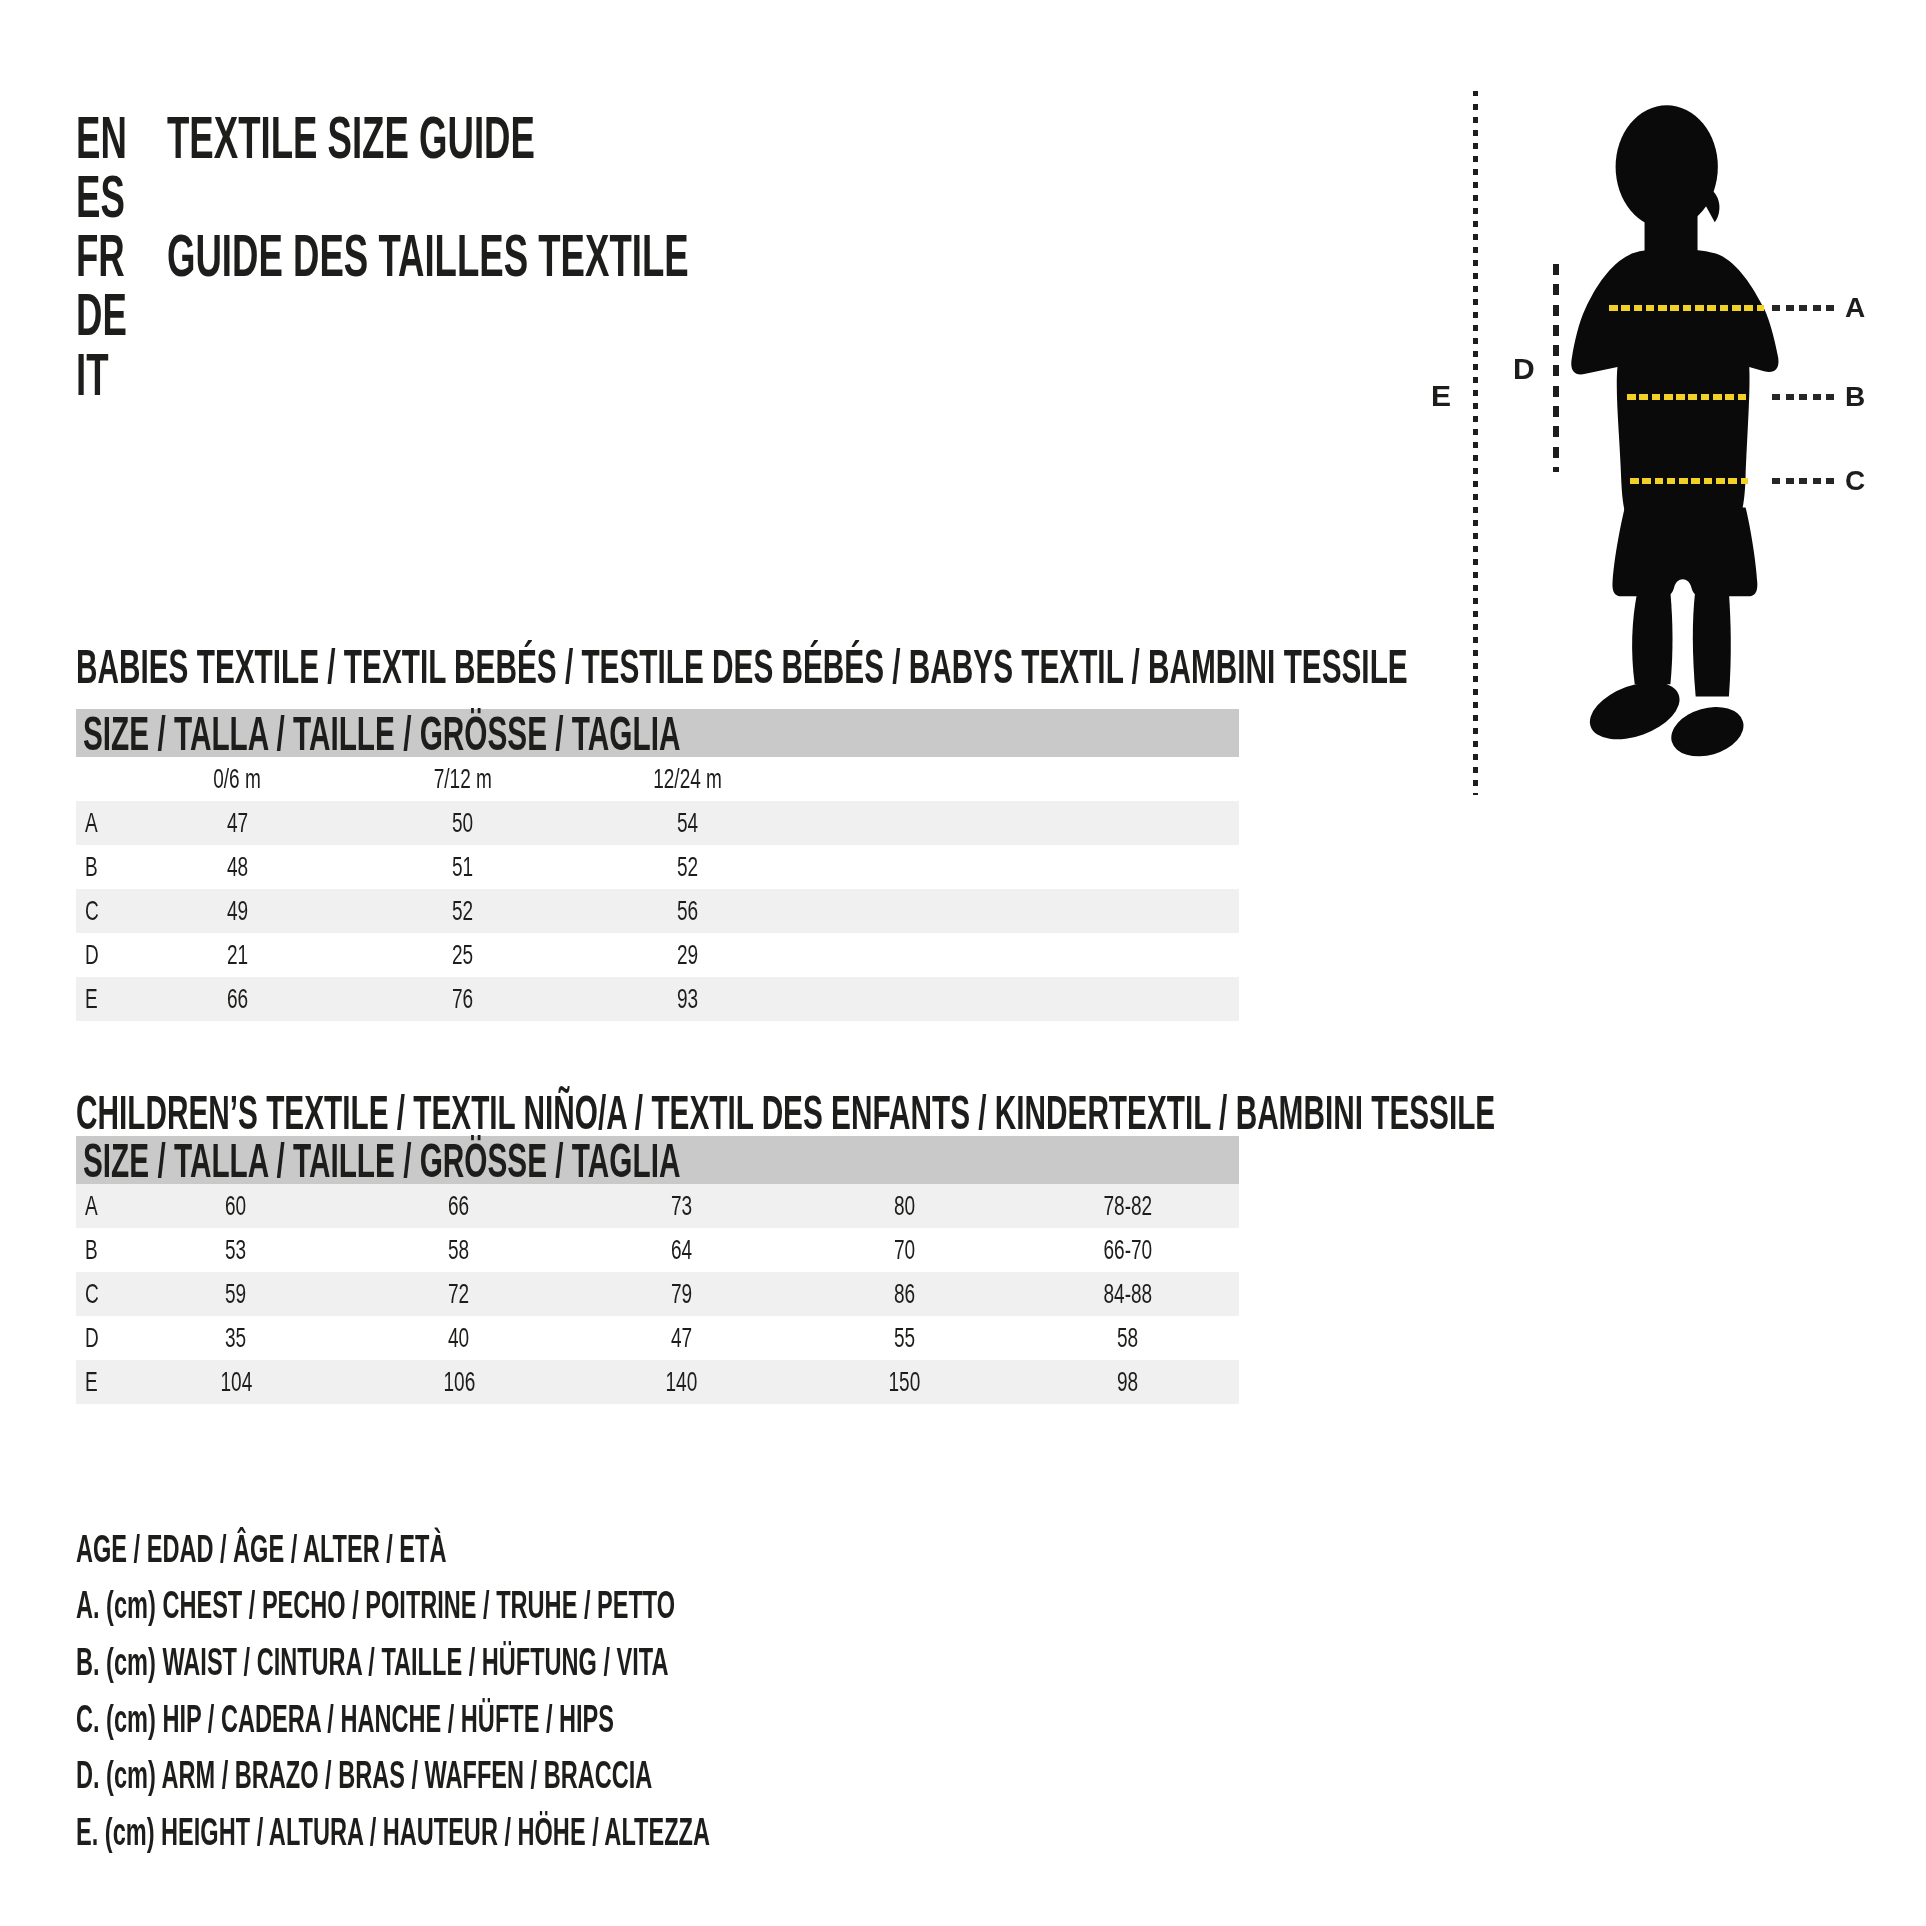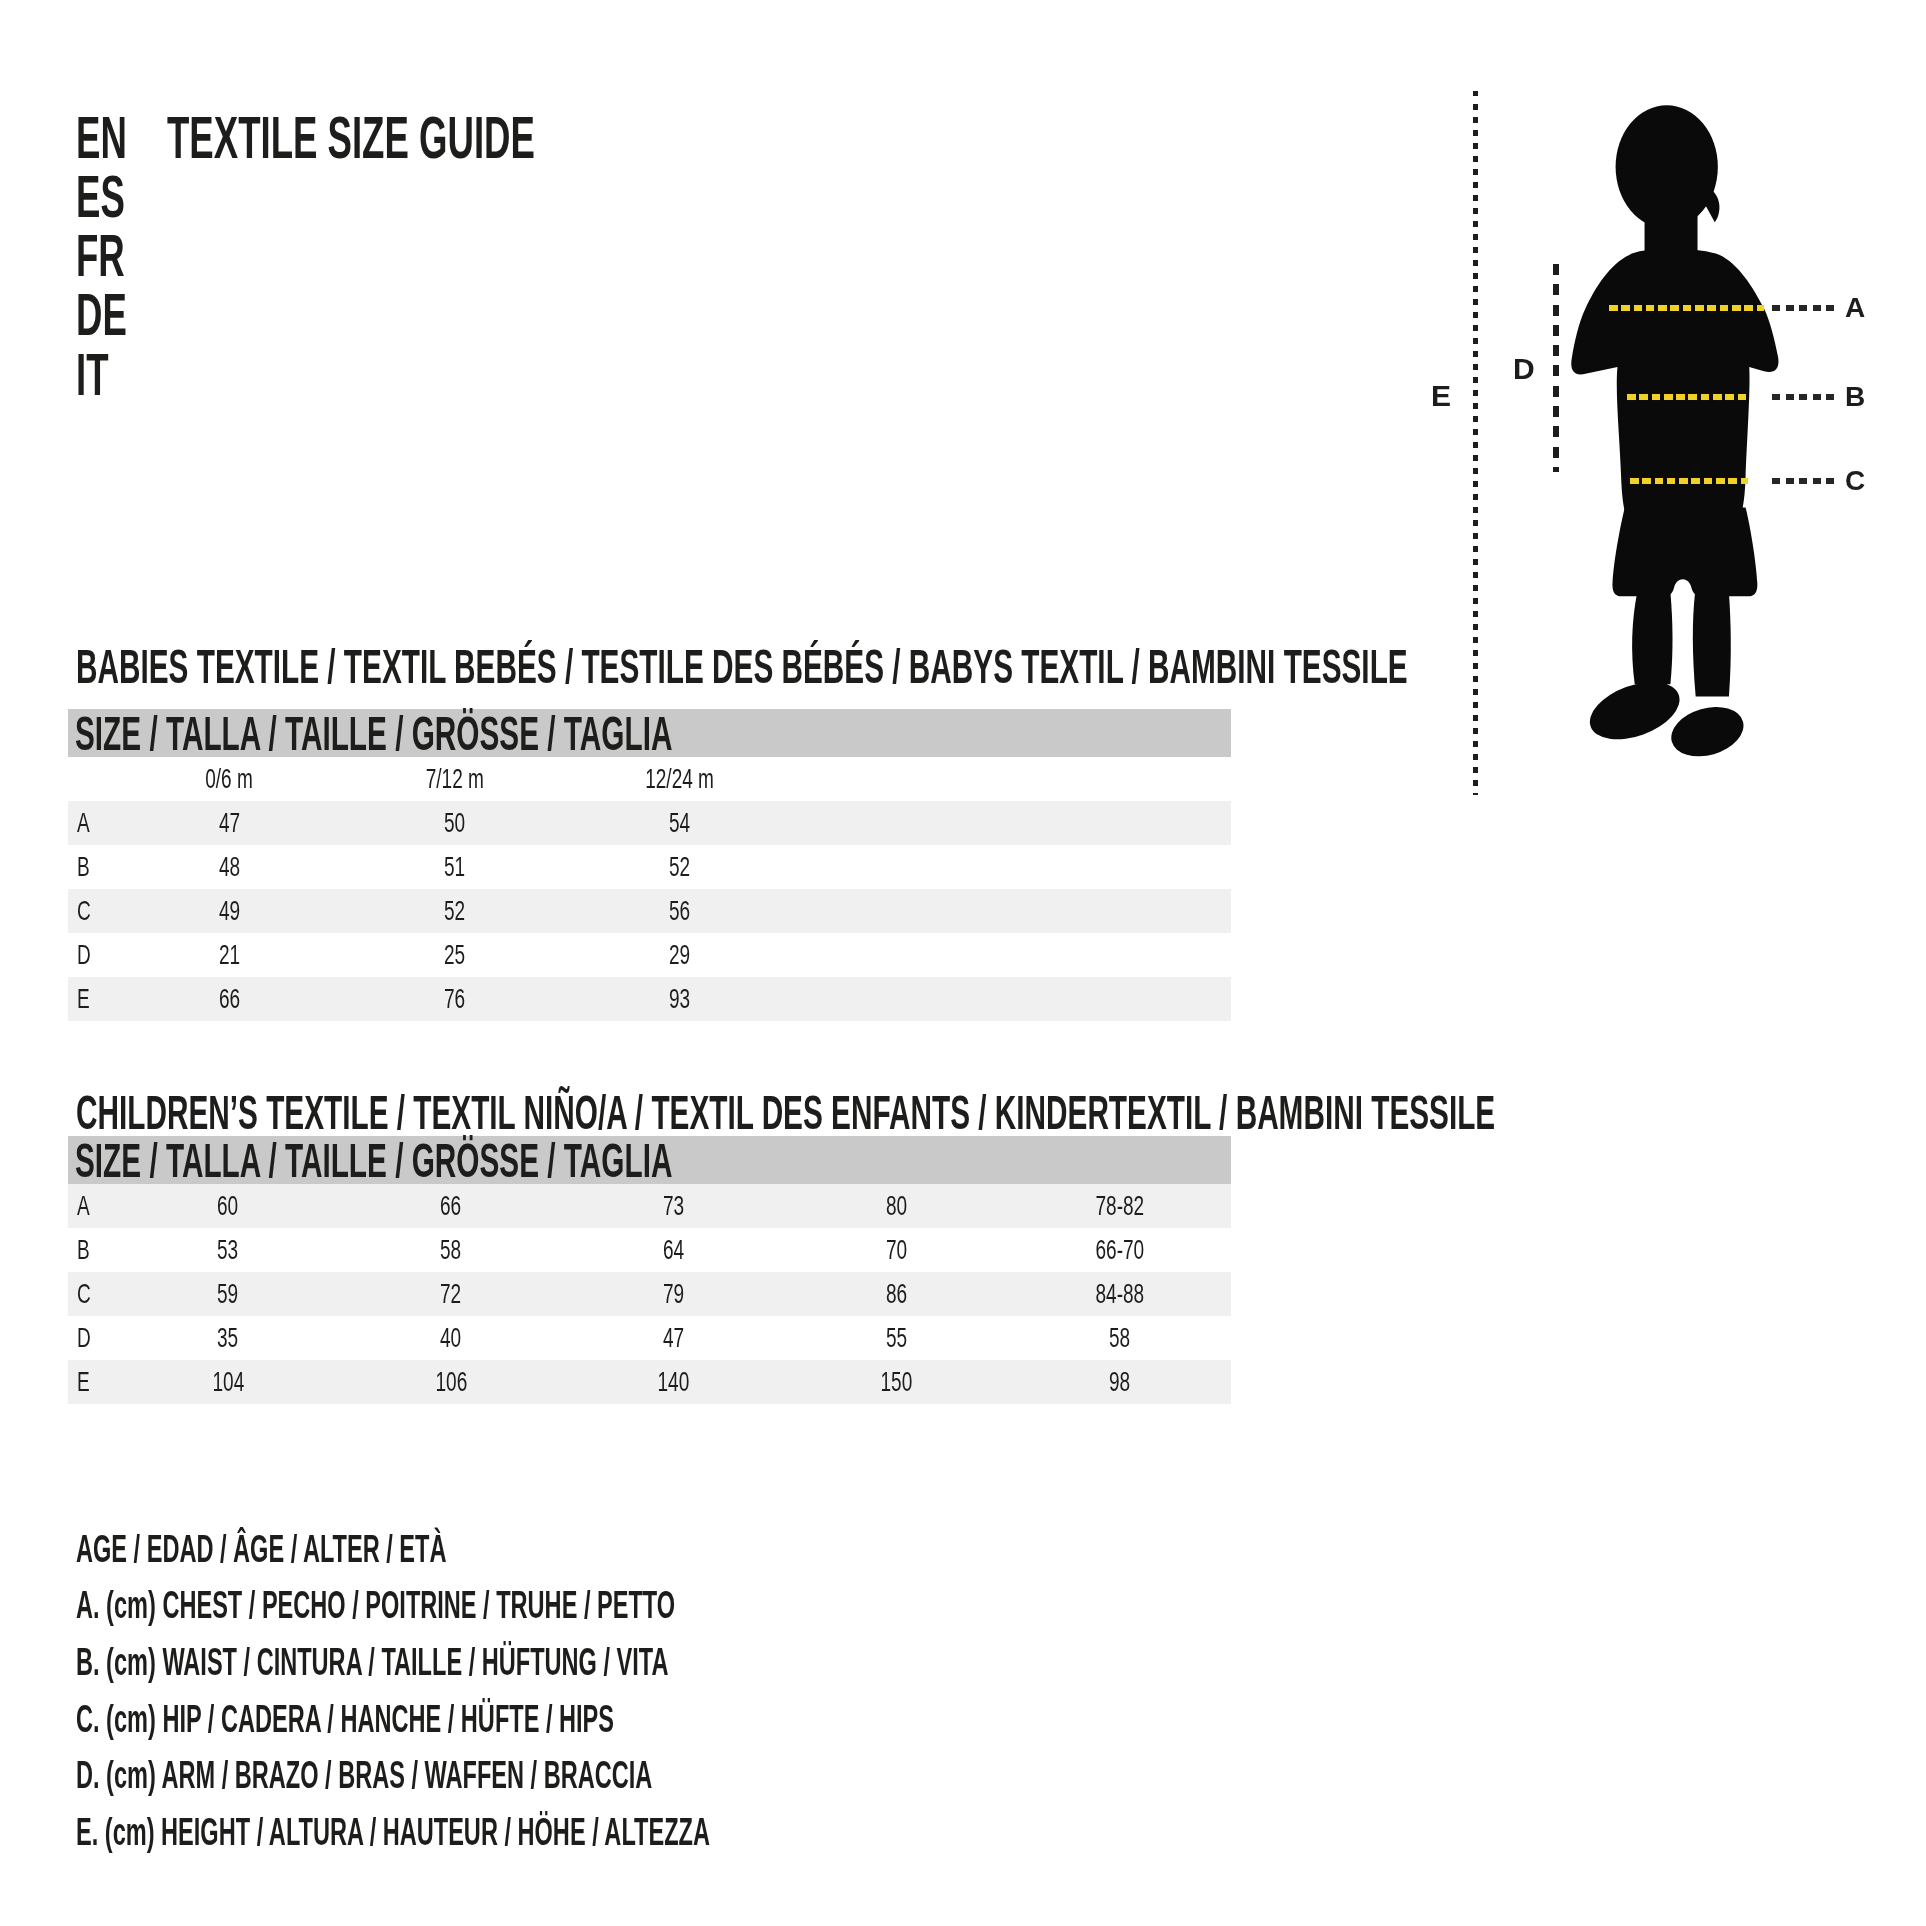--- a/index.html
+++ b/index.html
@@ -59,6 +59,7 @@
   </div>
   <div class="lang-row" style="top:224px">
     <div class="lang-code"><span class="sq">FR</span></div>
+    <div class="lang-title"><span class="sq">GUIDE DES TAILLES TEXTILE</span></div>
   </div>
   <div class="lang-row" style="top:283px">
     <div class="lang-code"><span class="sq">DE</span></div>

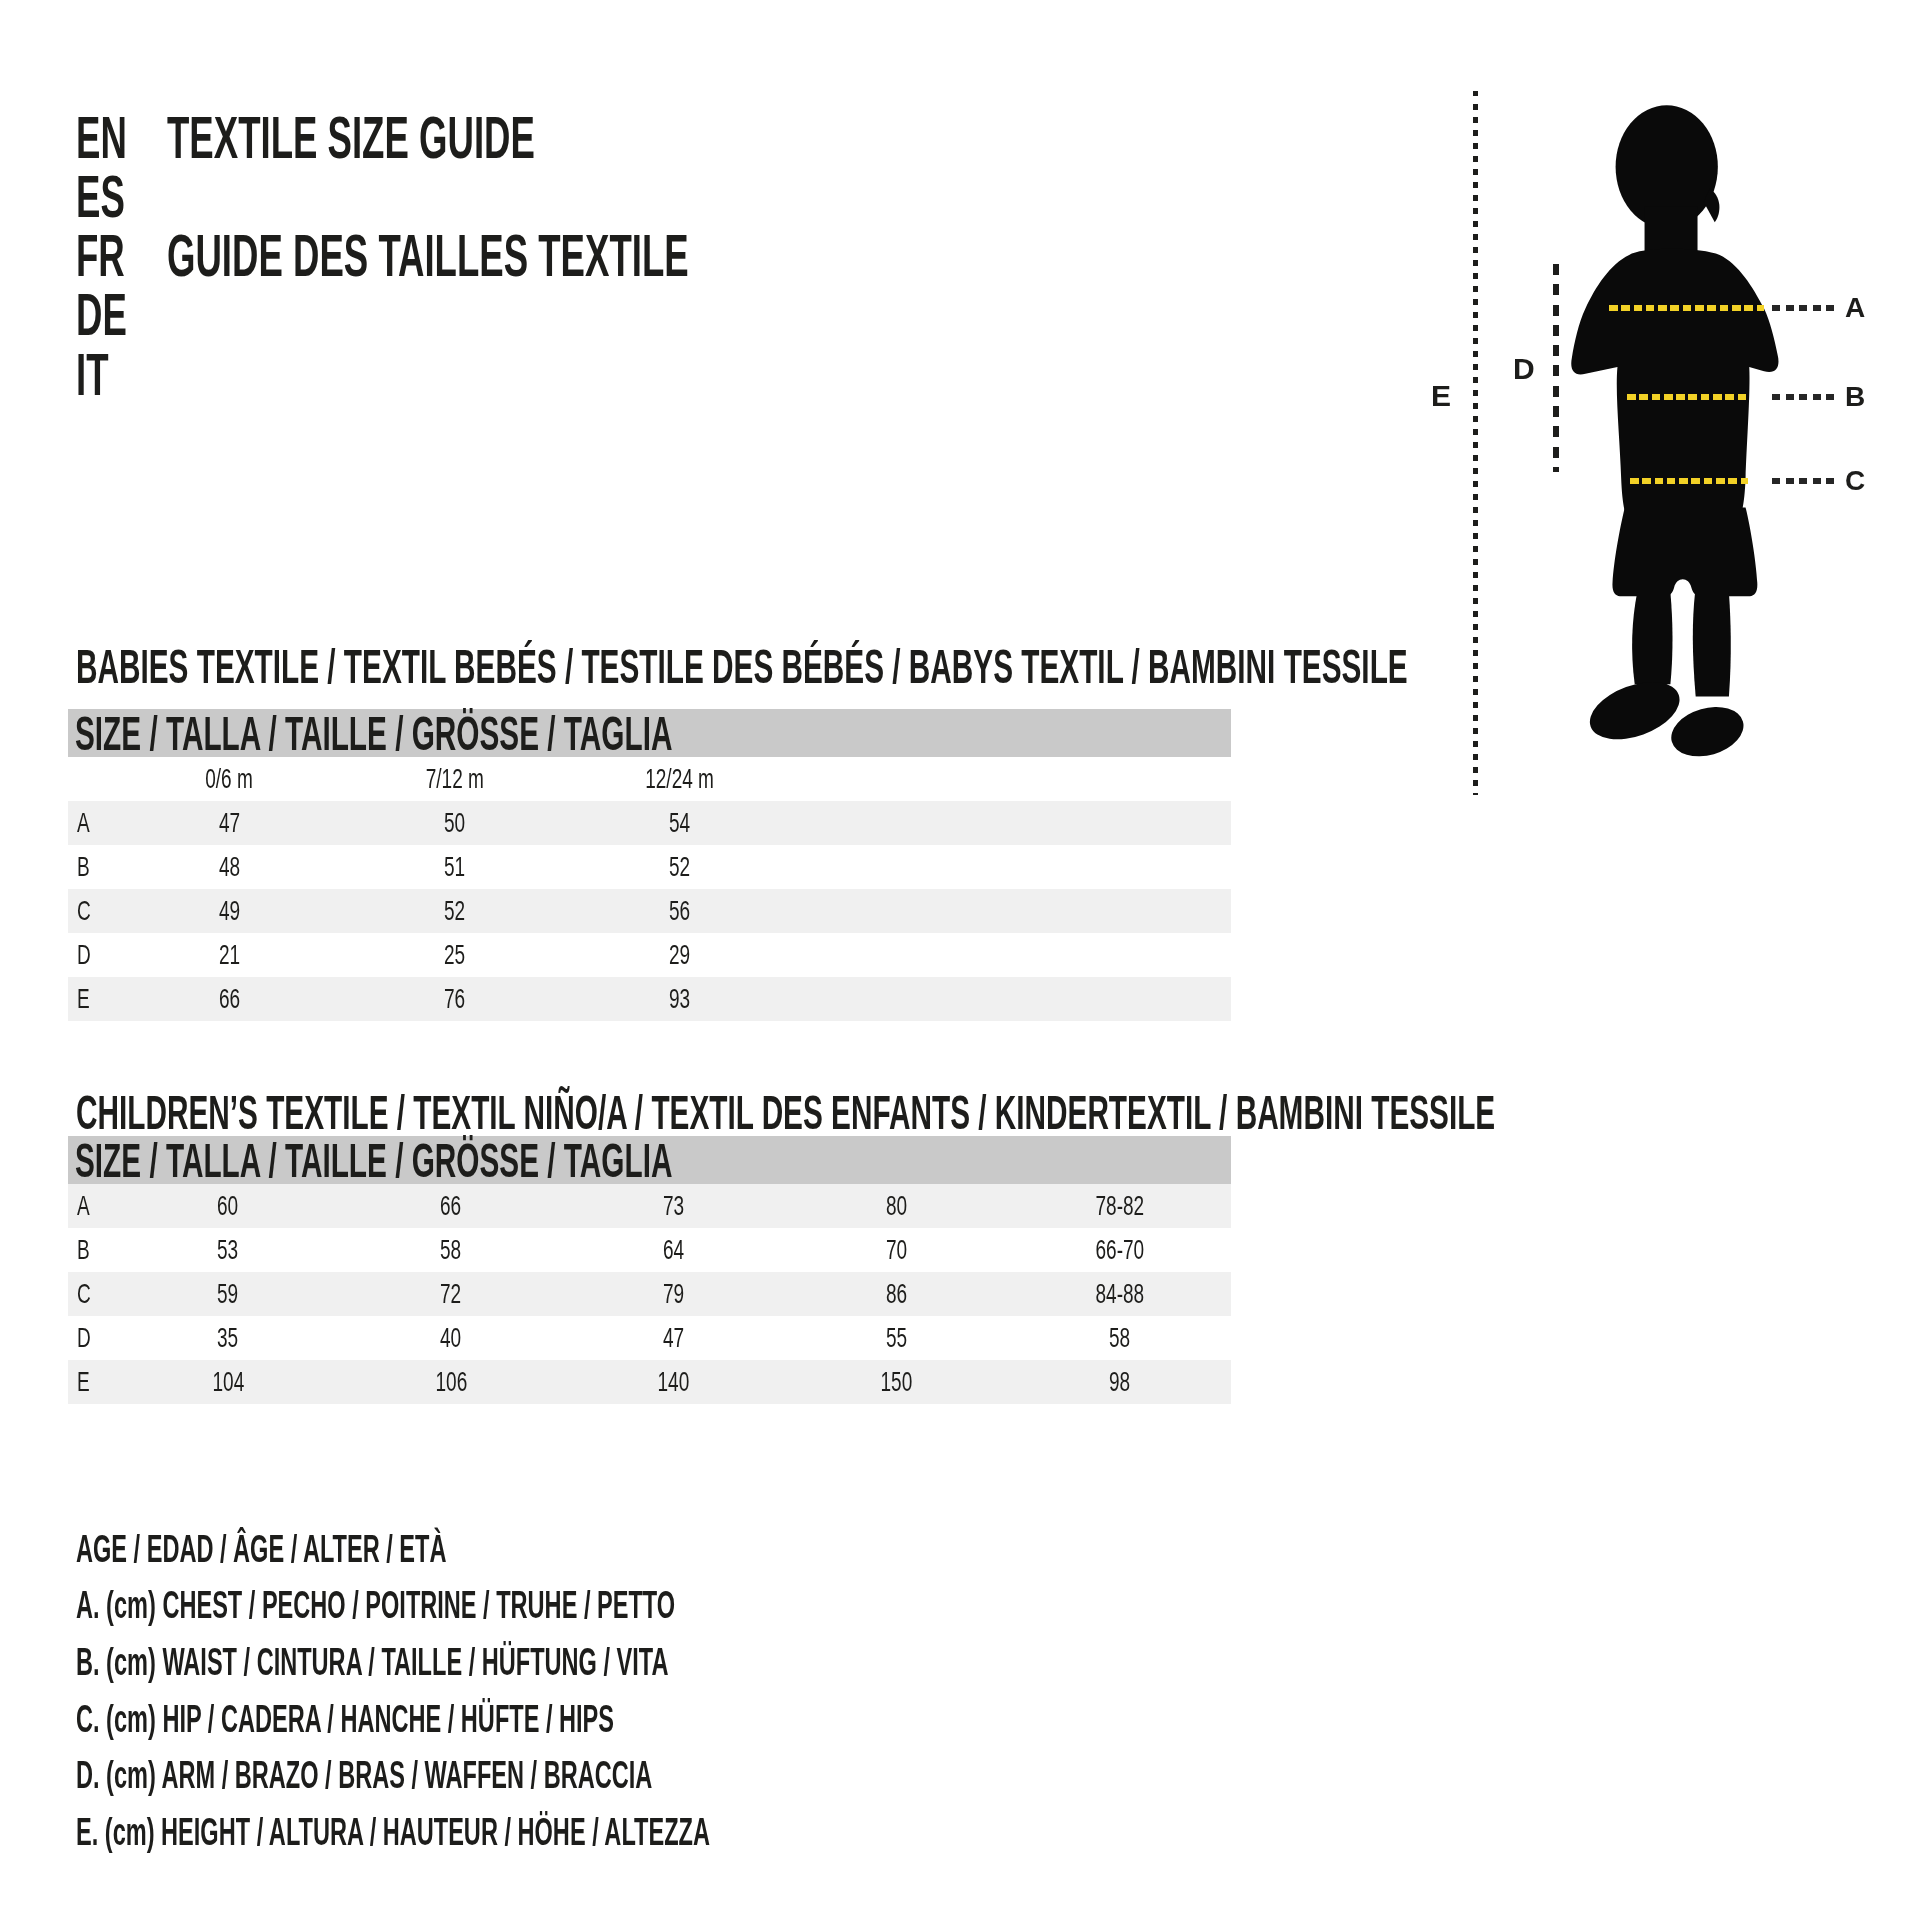--- a/index.html
+++ b/index.html
@@ -36,7 +36,7 @@
   .section-title { position: absolute; left: 76px; font-size: 48px; line-height: 1; }
 
   
-  .size-table { position: absolute; left: 68px; width: 1163px; }
+  .size-table { position: absolute; left: 76px; width: 1163px; }
   .thead { height: 48px; background: var(--barbg); display: flex; align-items: center; padding-left: 7.4px; box-sizing: border-box; font-size: 48px; }
   .colrow, .trow { display: flex; height: 44px; align-items: center; font-size: 28px; }
   .cl { width: 49px; padding-left: 8.6px; box-sizing: border-box; }

